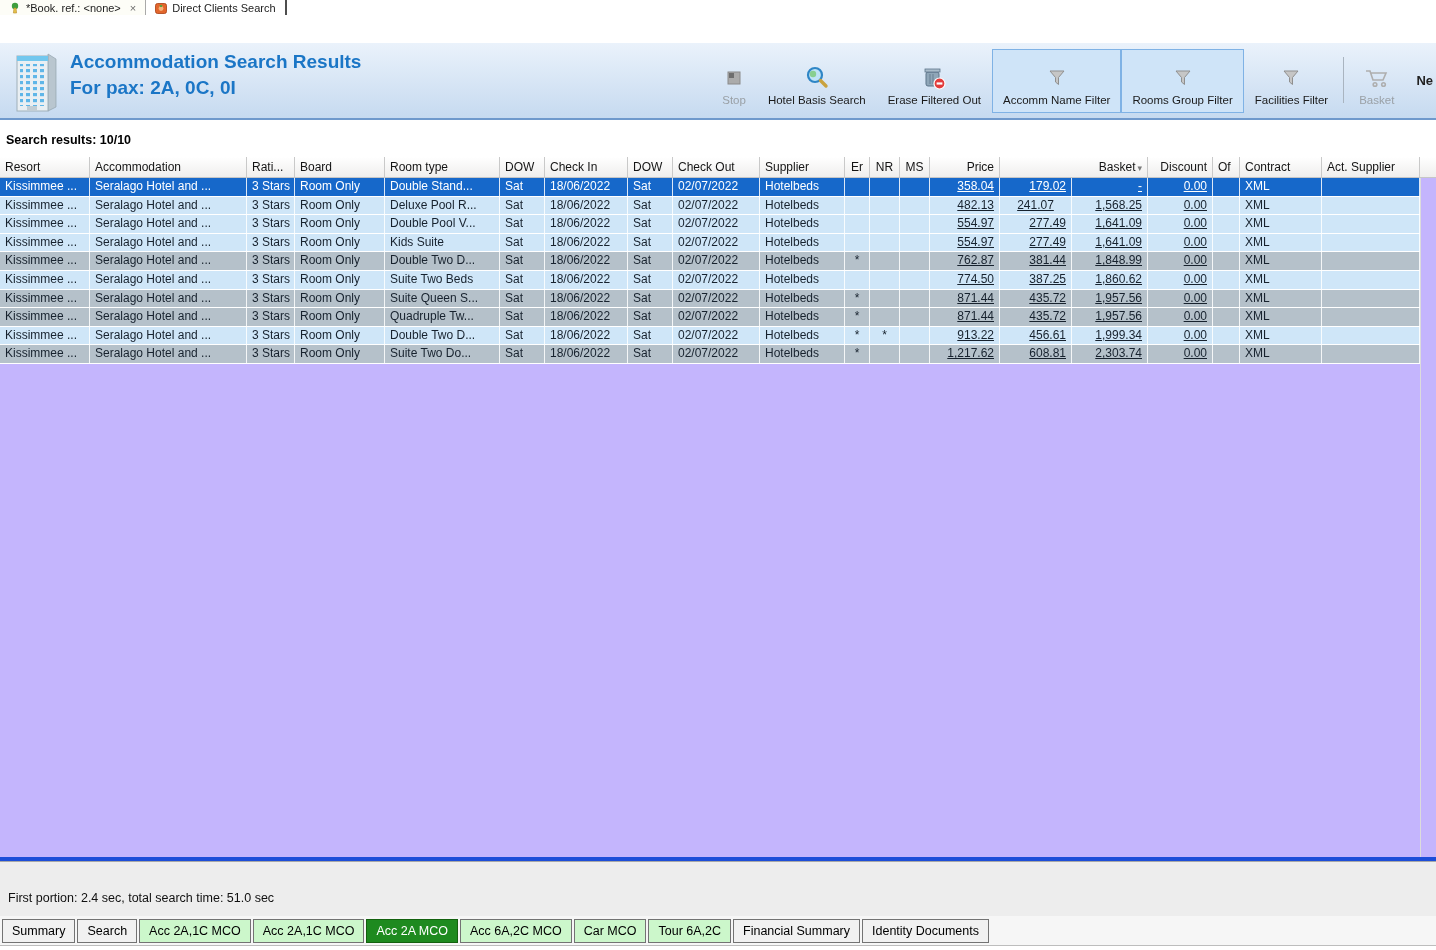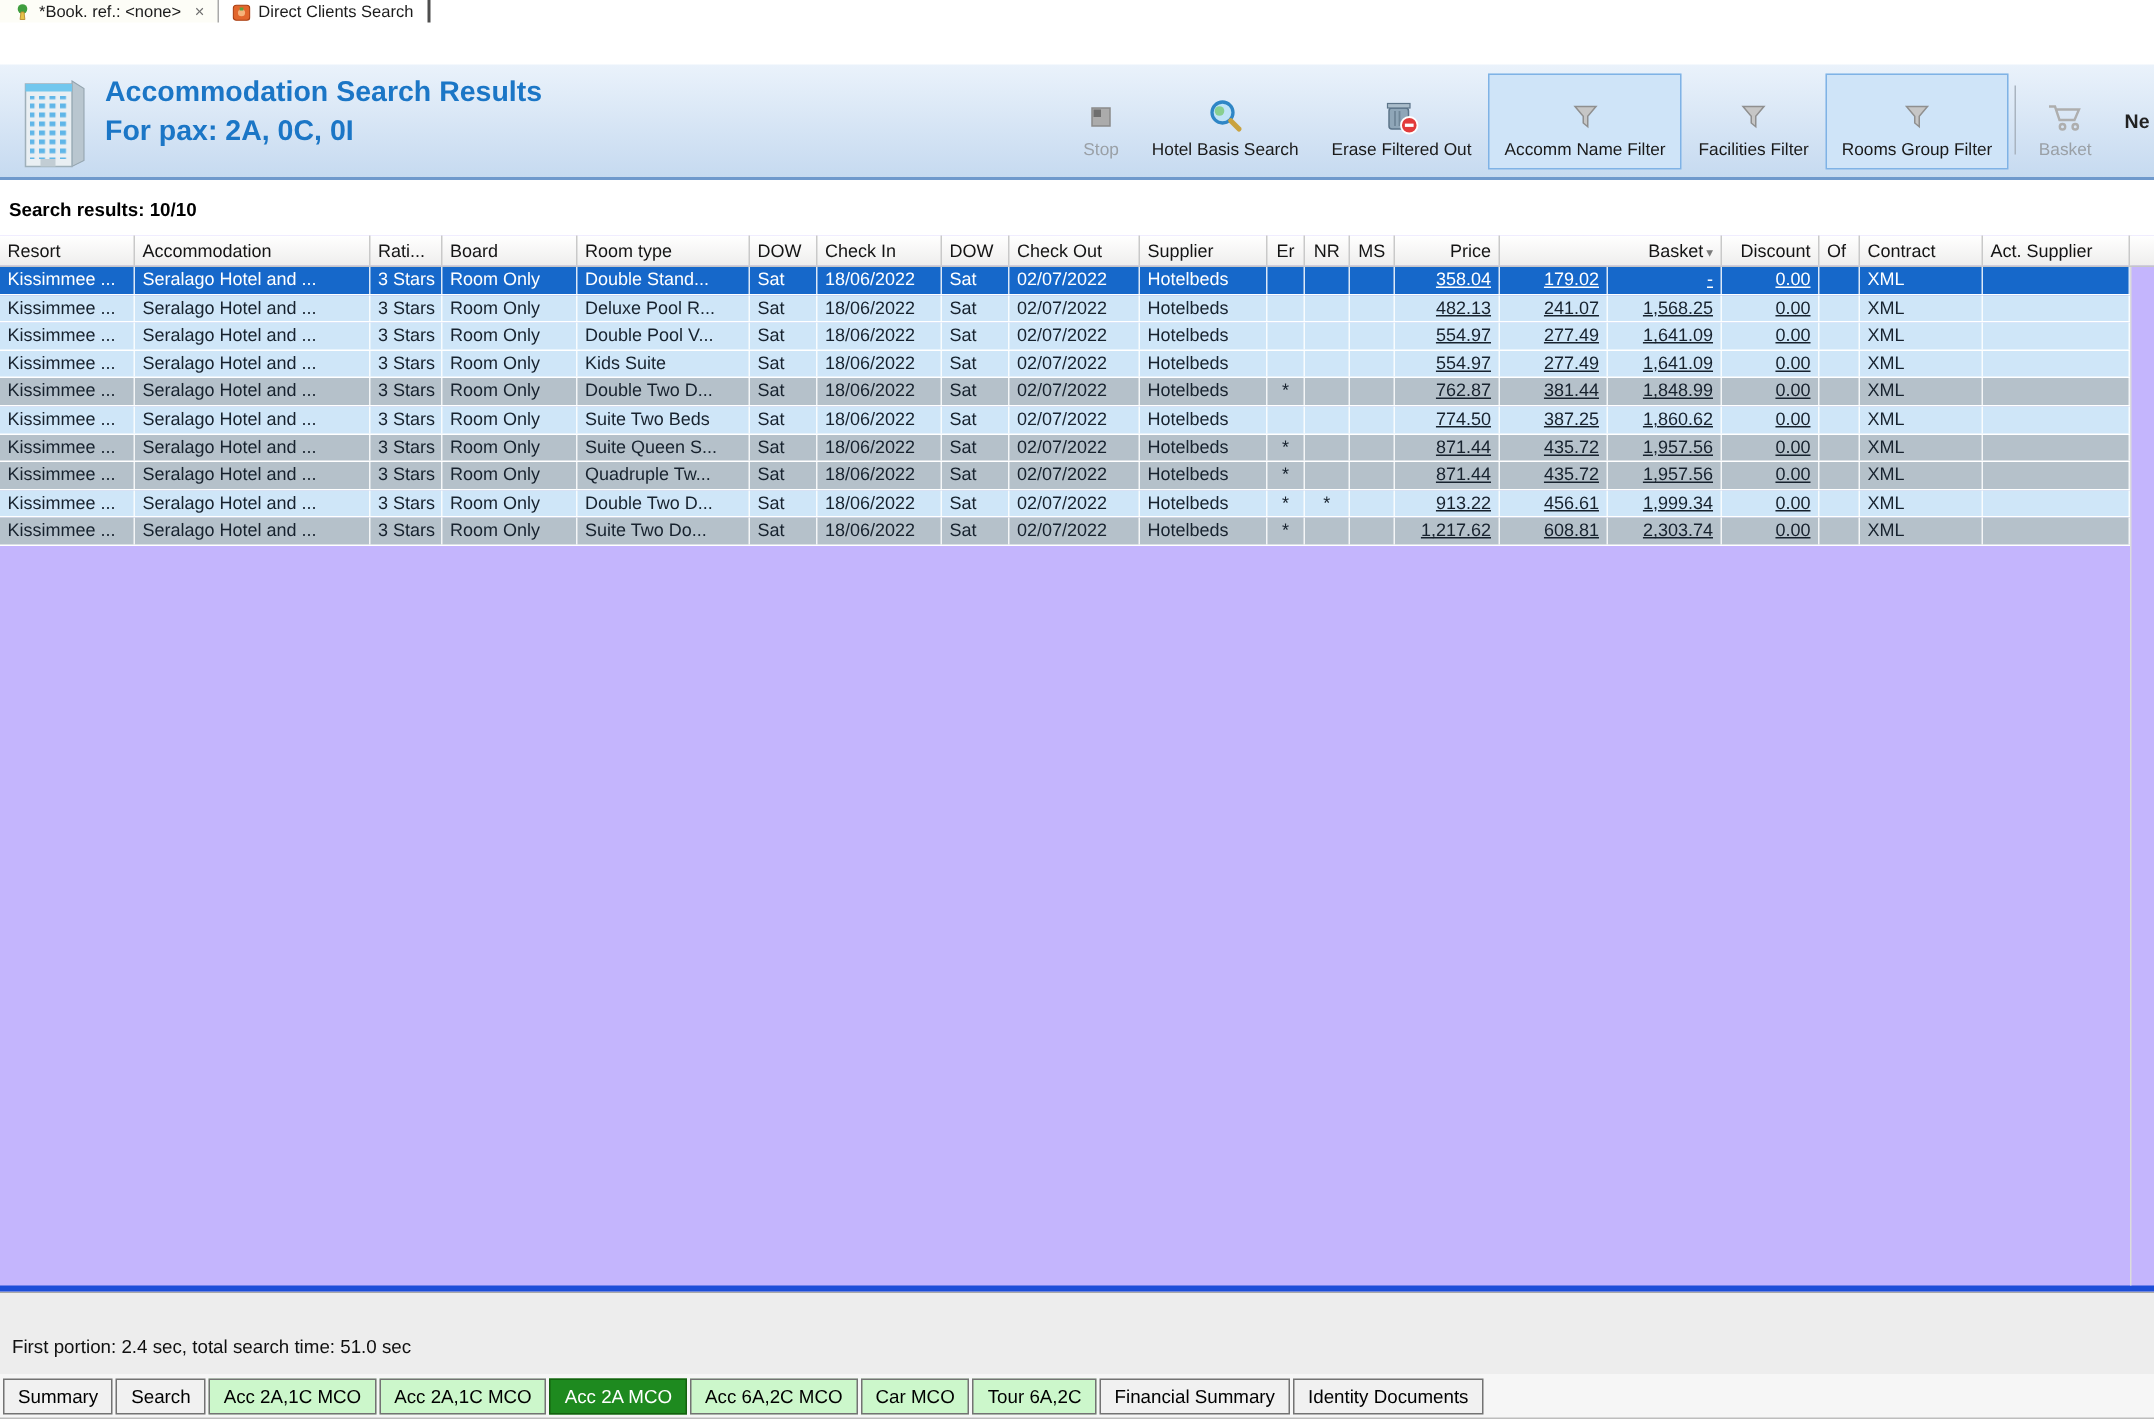--- a/index.html
+++ b/index.html
@@ -157,21 +157,21 @@
         </span>
         <span>Accomm Name Filter</span>
       </div>
-      <div class="tbtn">
+      <div class="tbtn active">
         <span class="ticon">
           <svg width="20" height="18" viewBox="0 0 20 18">
             <path d="M3 2 H17 L11.5 8.5 V15.5 L8.5 13 V8.5 Z" fill="#c6c6c6" stroke="#8f8f8f"></path>
           </svg>
         </span>
-        <span>Facilities Filter</span>
-      </div>
-      <div class="tbtn active">
+        <span>Rooms Group Filter</span>
+      </div>
+      <div class="tbtn">
         <span class="ticon">
           <svg width="20" height="18" viewBox="0 0 20 18">
             <path d="M3 2 H17 L11.5 8.5 V15.5 L8.5 13 V8.5 Z" fill="#c6c6c6" stroke="#8f8f8f"></path>
           </svg>
         </span>
-        <span>Rooms Group Filter</span>
+        <span>Facilities Filter</span>
       </div>
       <div class="tsep"></div>
       <div class="tbtn disabled">

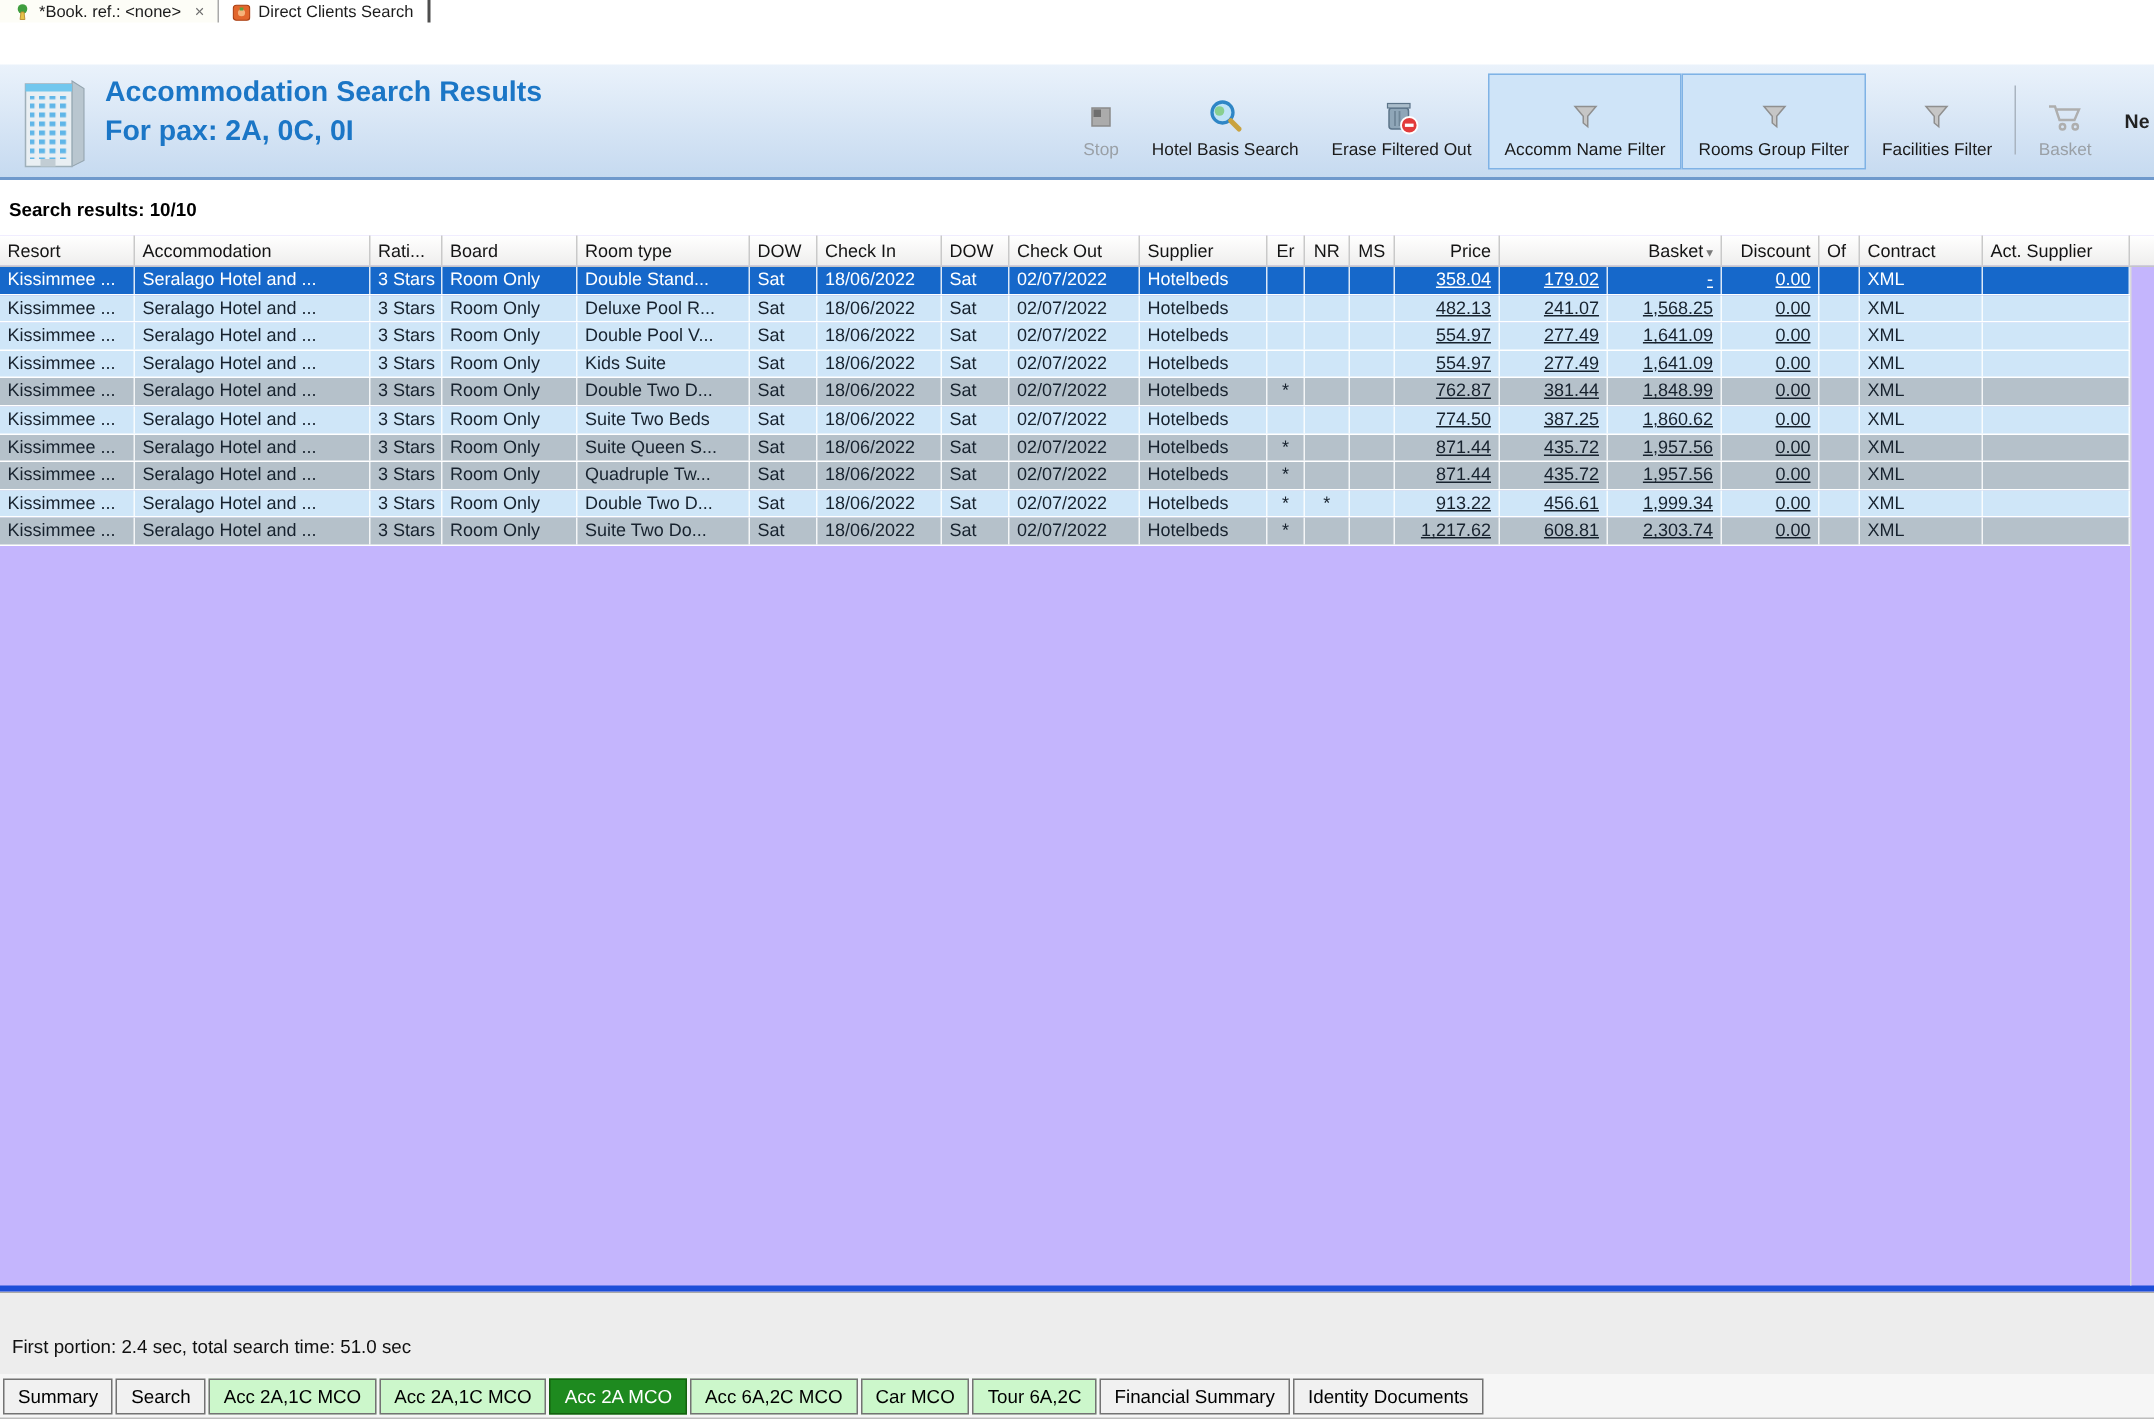--- a/index.html
+++ b/index.html
@@ -254,7 +254,7 @@
           <div class="cell center" style="width: 30px;"></div>
           <div class="cell center" style="width: 30px;"></div>
           <div class="cell right" style="width: 70px;">482.13</div>
-          <div class="cell right" style="width: 72px;">241.07</div>
+          <div class="cell right" style="width: 72px; text-align: center;">241.07</div>
           <div class="cell right" style="width: 76px;">1,568.25</div>
           <div class="cell right" style="width: 65px;">0.00</div>
           <div class="cell left" style="width: 27px;"></div>

